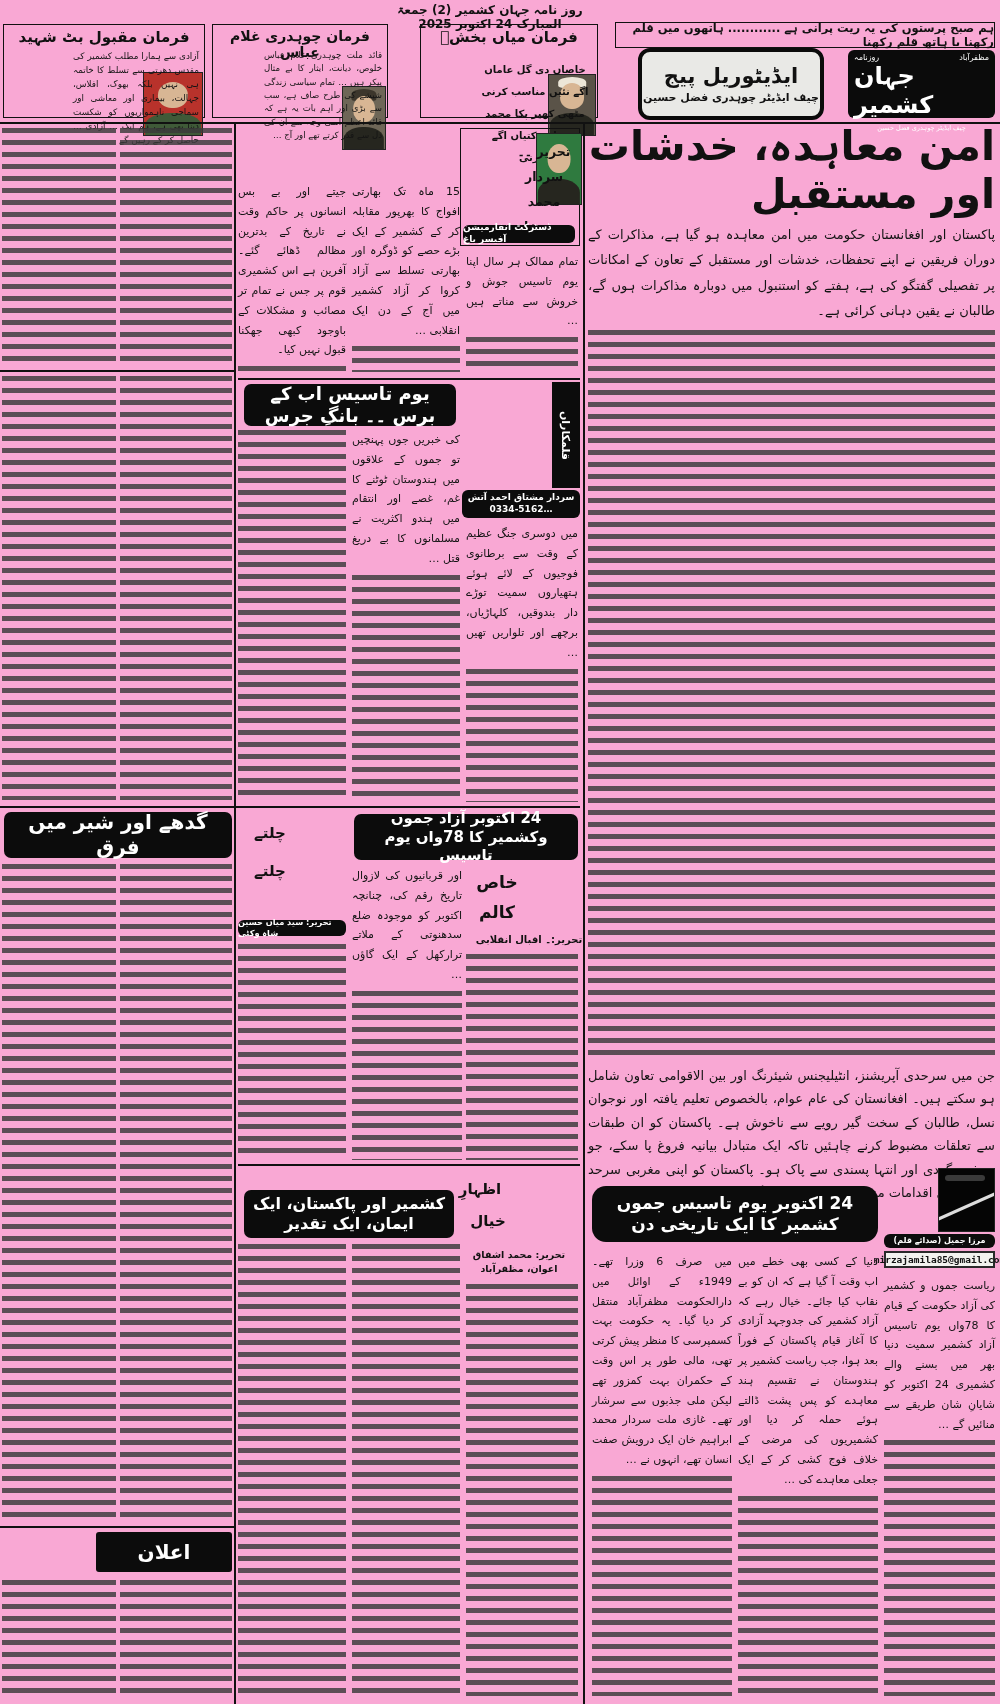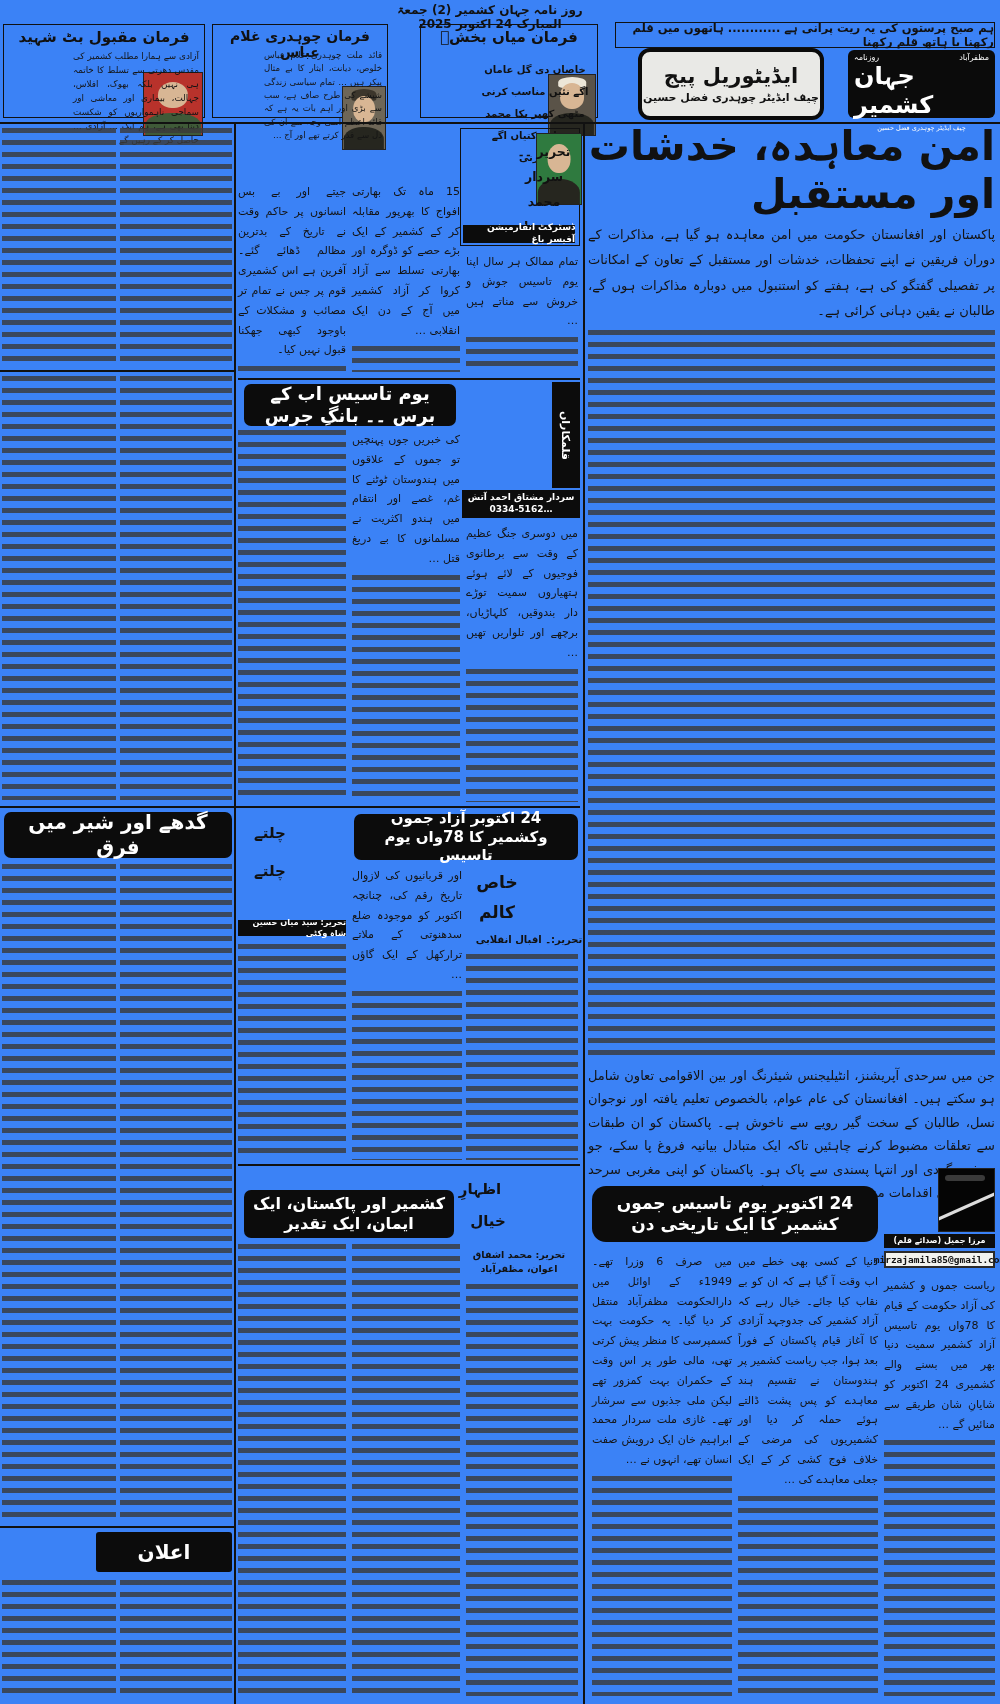--- a/index.html
+++ b/index.html
@@ -5,7 +5,7 @@
   html,body{margin:0;padding:0;background:#777;}
   #page{
     position:relative;width:1000px;height:1704px;margin:0 auto;
-    background:#3b82f6;color:#111;
+    background:#f9a8d4;color:#111;
     font-family:"DejaVu Sans",sans-serif;direction:rtl;overflow:hidden;
   }
   .abs{position:absolute;box-sizing:border-box;}

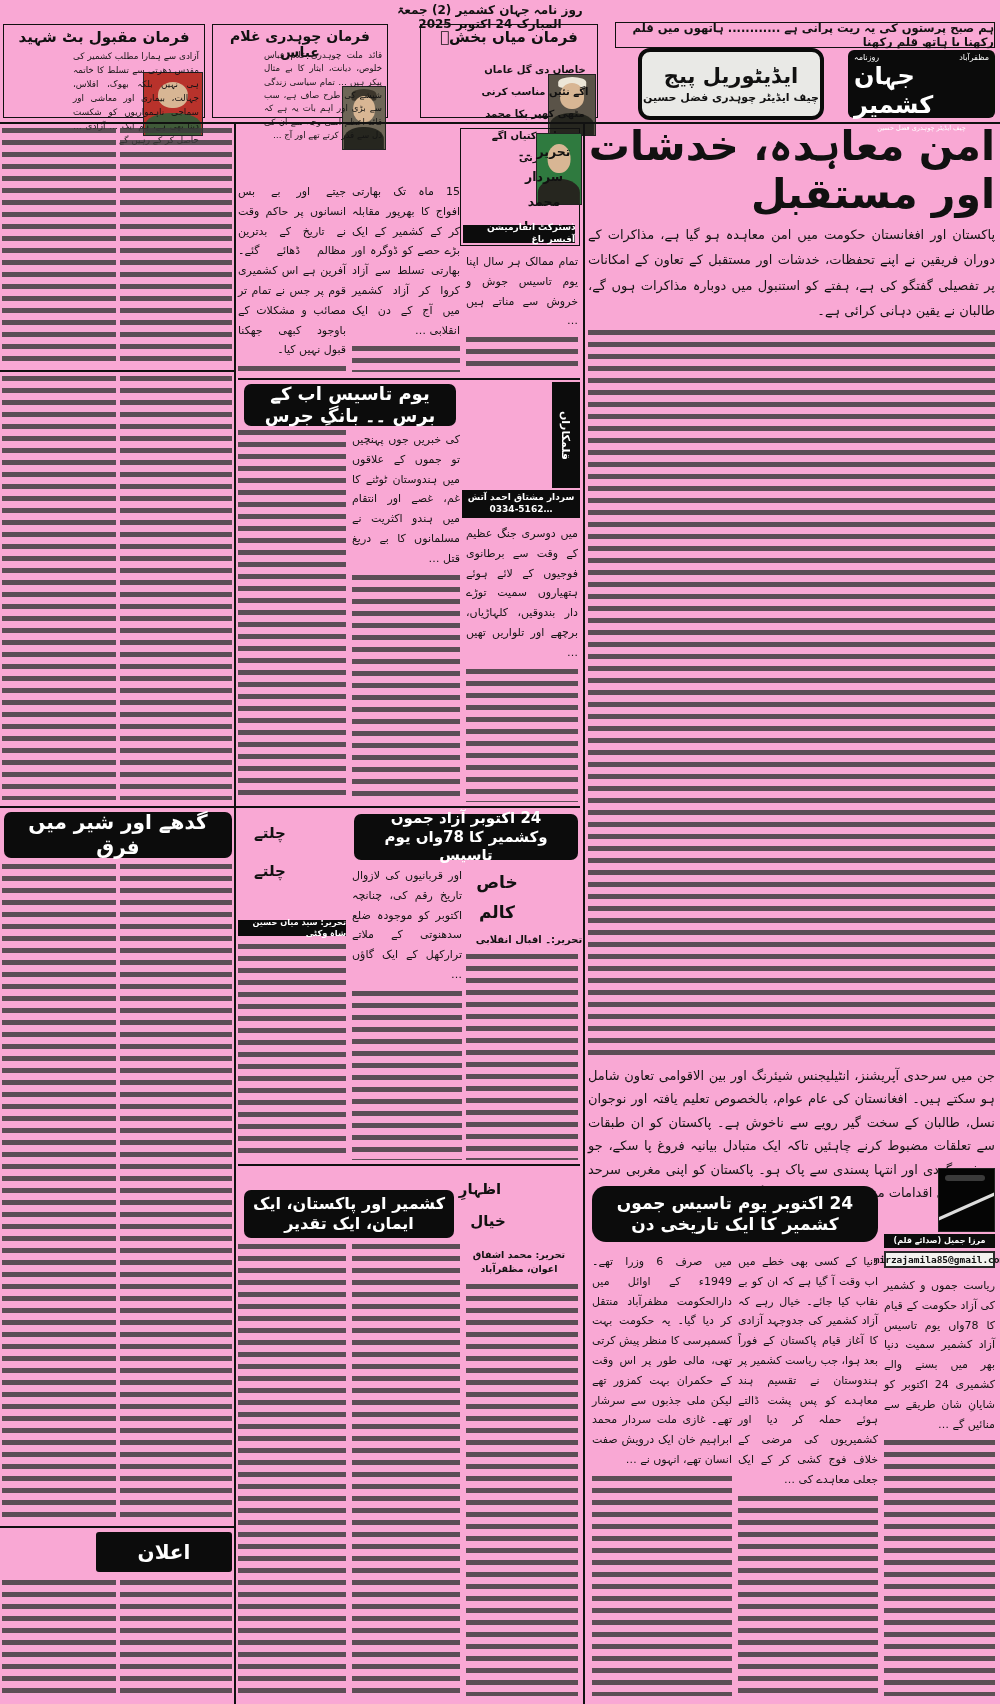--- a/index.html
+++ b/index.html
@@ -25,8 +25,8 @@
     background:#26261f;border-radius:46% 46% 0 0;}
   .photo .cap{position:absolute;left:50%;top:4%;width:60%;height:18%;transform:translateX(-50%);
     background:#ece6d8;border-radius:50% 50% 20% 20%;}
-  .cap-strip{background:#0c0c0c;color:#fff;font-weight:bold;text-align:right;
-    display:flex;flex-direction:column;align-items:center;justify-content:center;line-height:1.3;}
+  .cap-strip{background:#0c0c0c;color:#fff;font-weight:bold;text-align:left;
+    display:flex;flex-direction:column;align-items:center;justify-content:center;line-height:1.3;border-radius:6px;}
   .lbl{font-weight:bold;text-align:center;}
   .ltr{direction:ltr;unicode-bidi:bidi-override;}
 </style>

